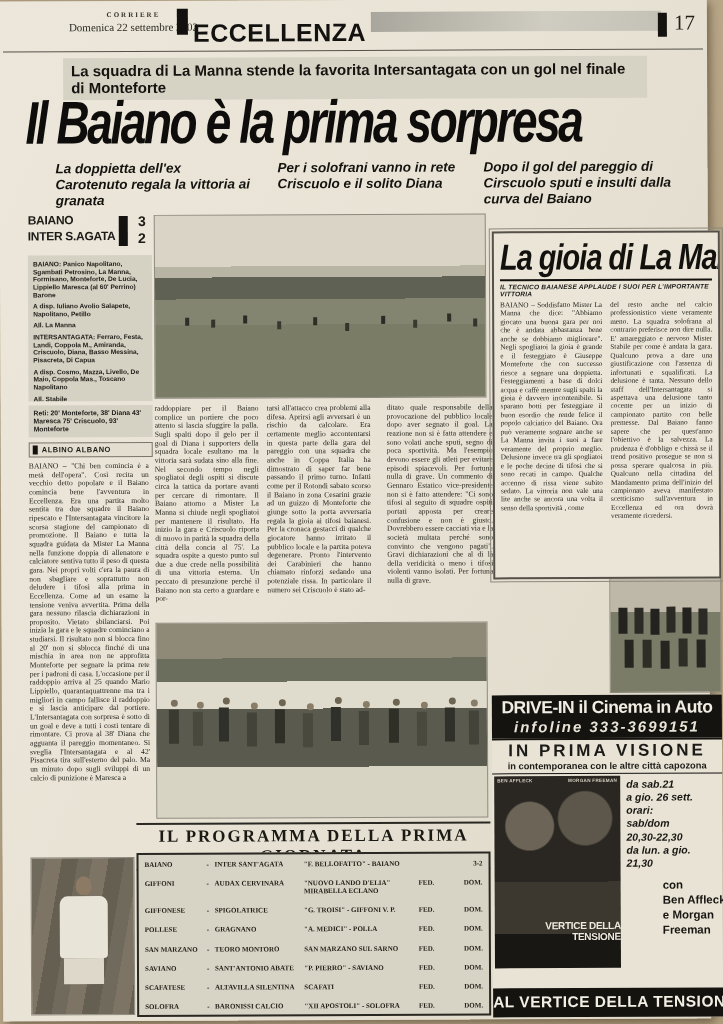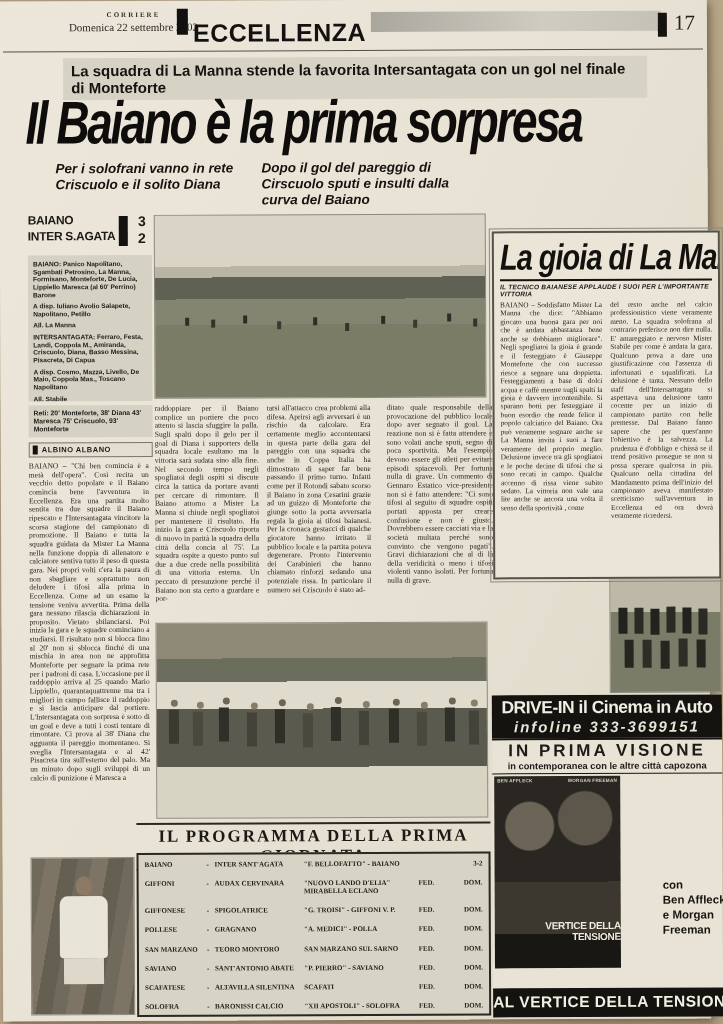--- a/index.html
+++ b/index.html
@@ -179,6 +179,7 @@
   <div class="kicker">La squadra di La Manna stende la favorita Intersantagata con un gol nel finale di Monteforte</div>
   <h1 class="headline">Il Baiano è la prima sorpresa</h1>
   <div class="decks">
+    <div class="deck1">La doppietta dell'ex Carotenuto regala la vittoria ai granata</div>
     <div class="deck2">Per i solofrani vanno in rete Criscuolo e il solito Diana</div>
     <div class="deck3">Dopo il gol del pareggio di Cirscuolo sputi e insulti dalla curva del Baiano</div>
   </div>

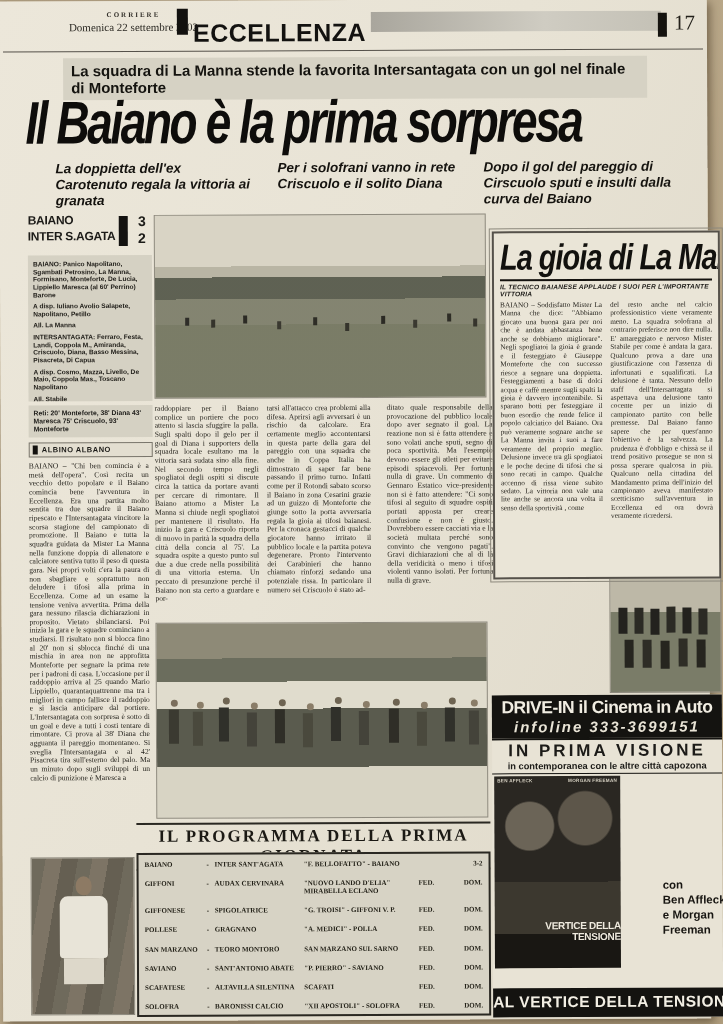--- a/index.html
+++ b/index.html
@@ -256,6 +256,13 @@
         </div>
         <div class="poster-title">VERTICE DELLA TENSIONE</div>
       </div>
+      <div class="ad-sched">da sab.21
+a gio. 26 sett.
+orari:
+sab/dom
+20,30-22,30
+da lun. a gio.
+21,30</div>
       <div class="ad-cast">con
 Ben Affleck
 e Morgan

